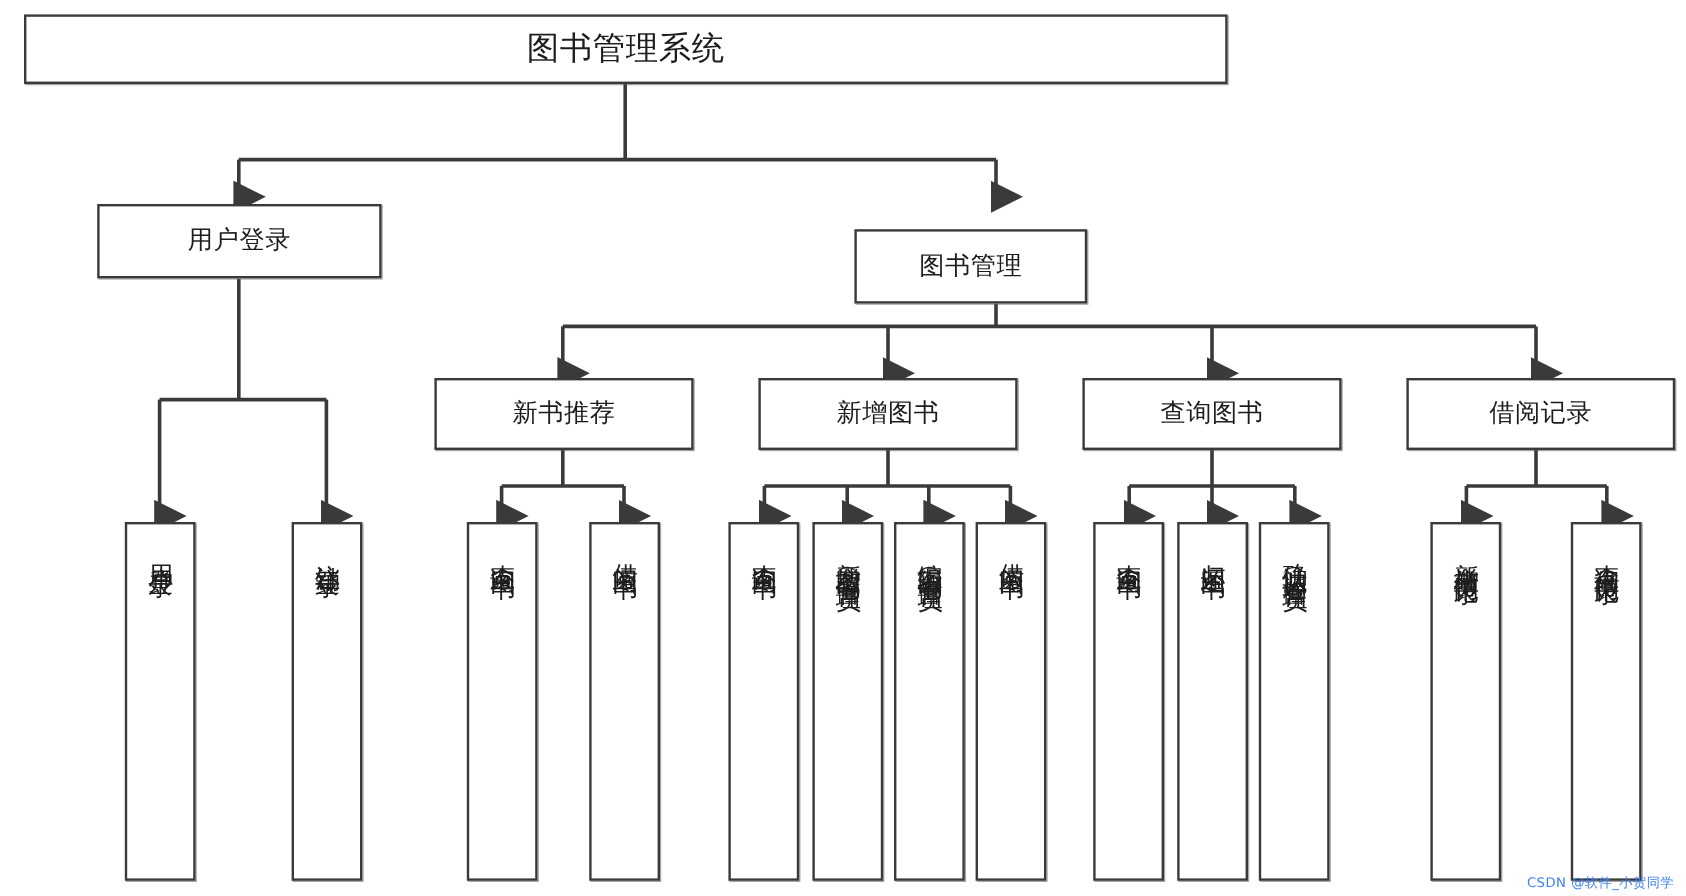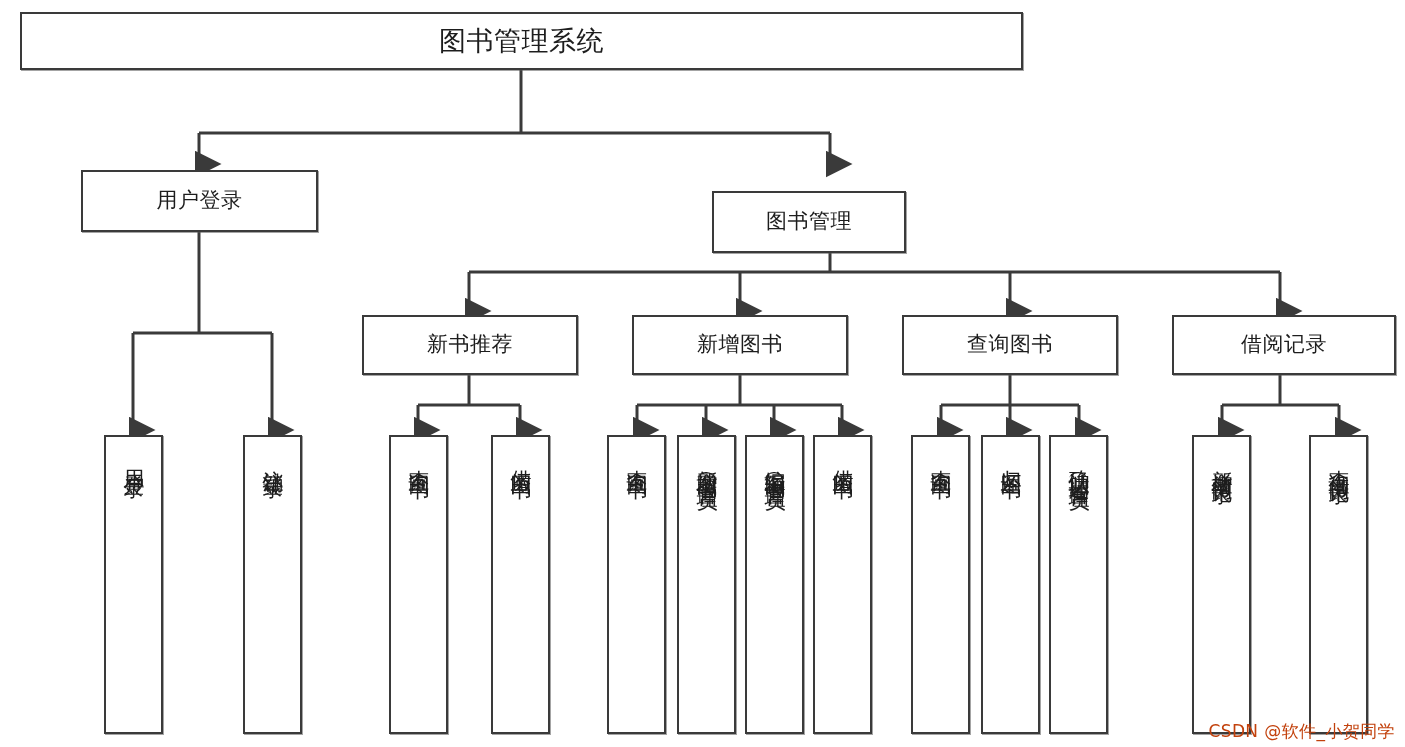--- a/index.html
+++ b/index.html
@@ -59,8 +59,8 @@
     position: absolute;
     right: 10px;
     bottom: 4px;
-    font-size: 17px;
-    color: #c2410c;
+    font-size: 11px;
+    color: #3b82f6;
     letter-spacing: 0.4px;
     white-space: nowrap;
   }

